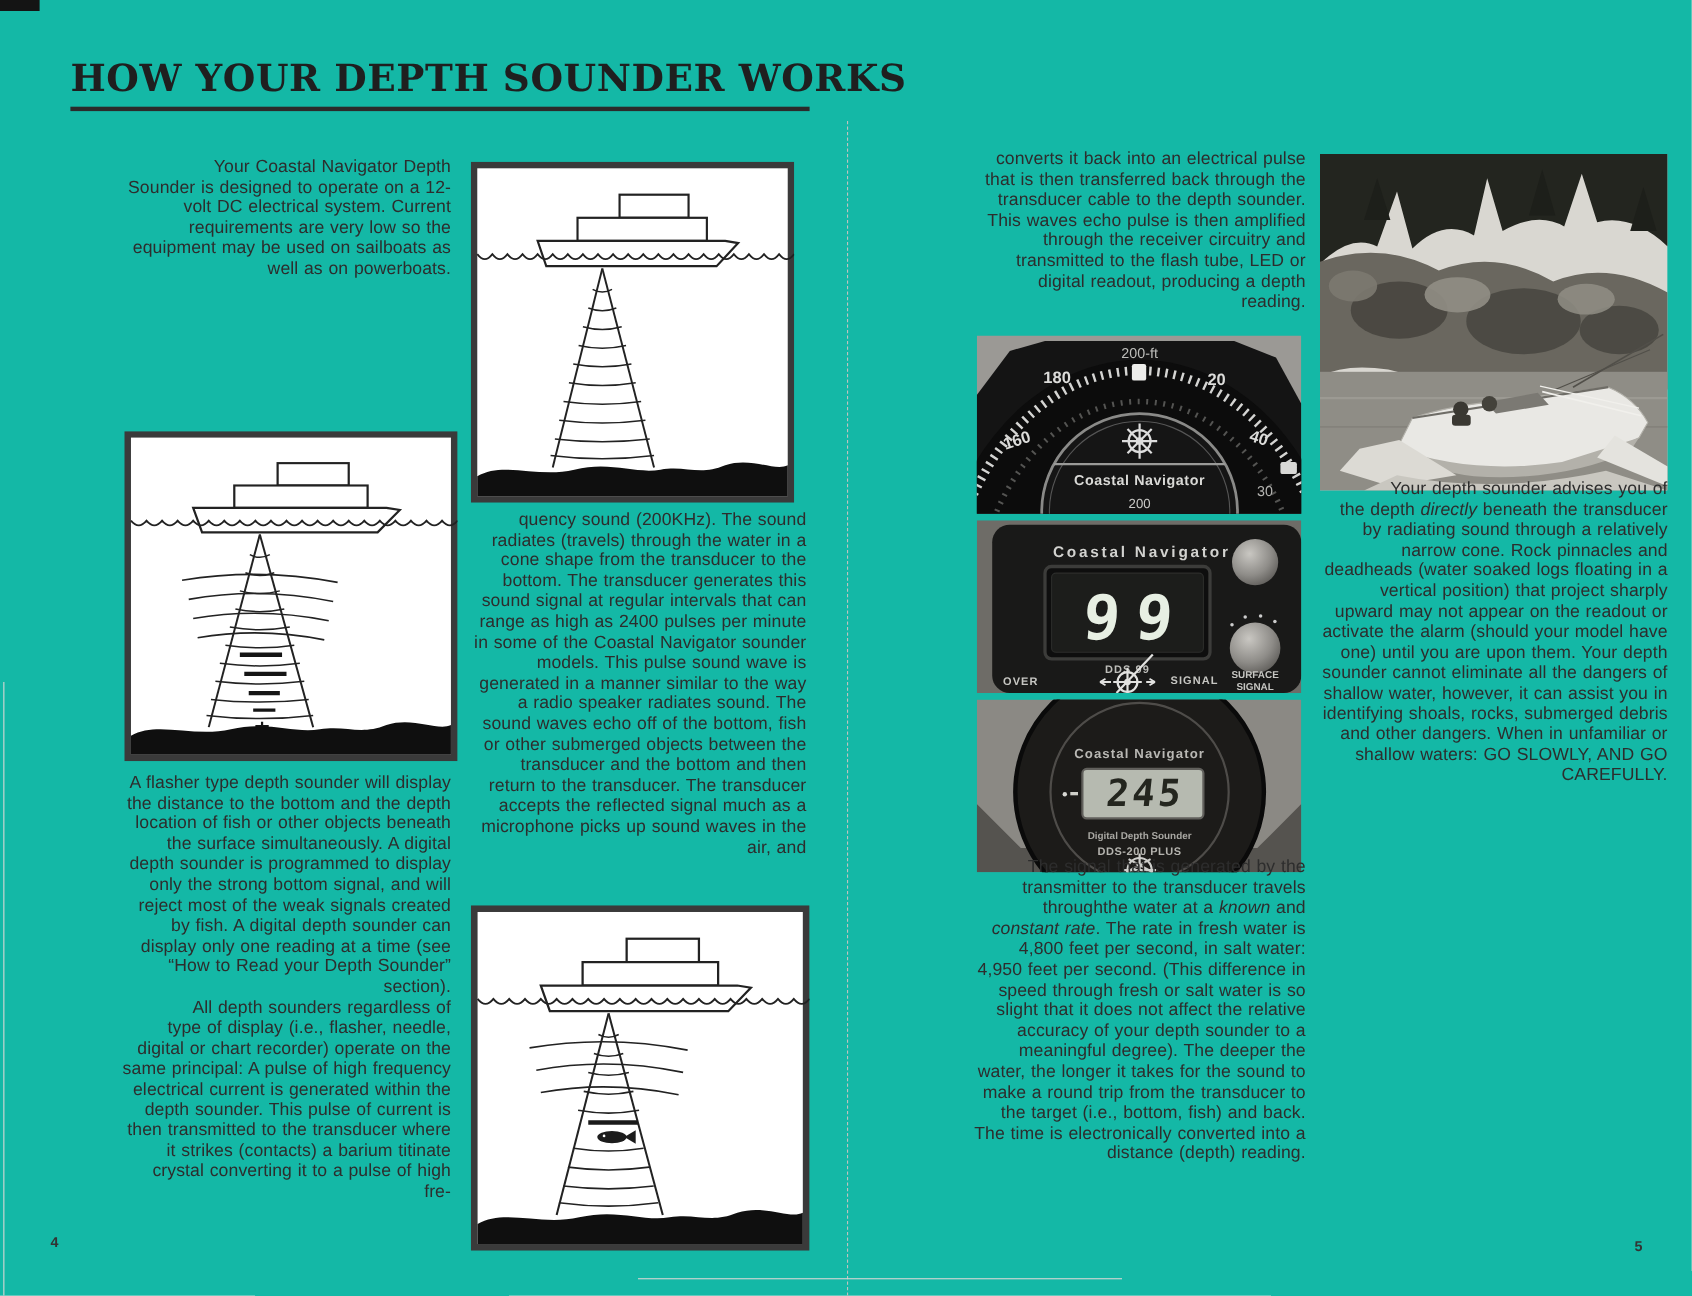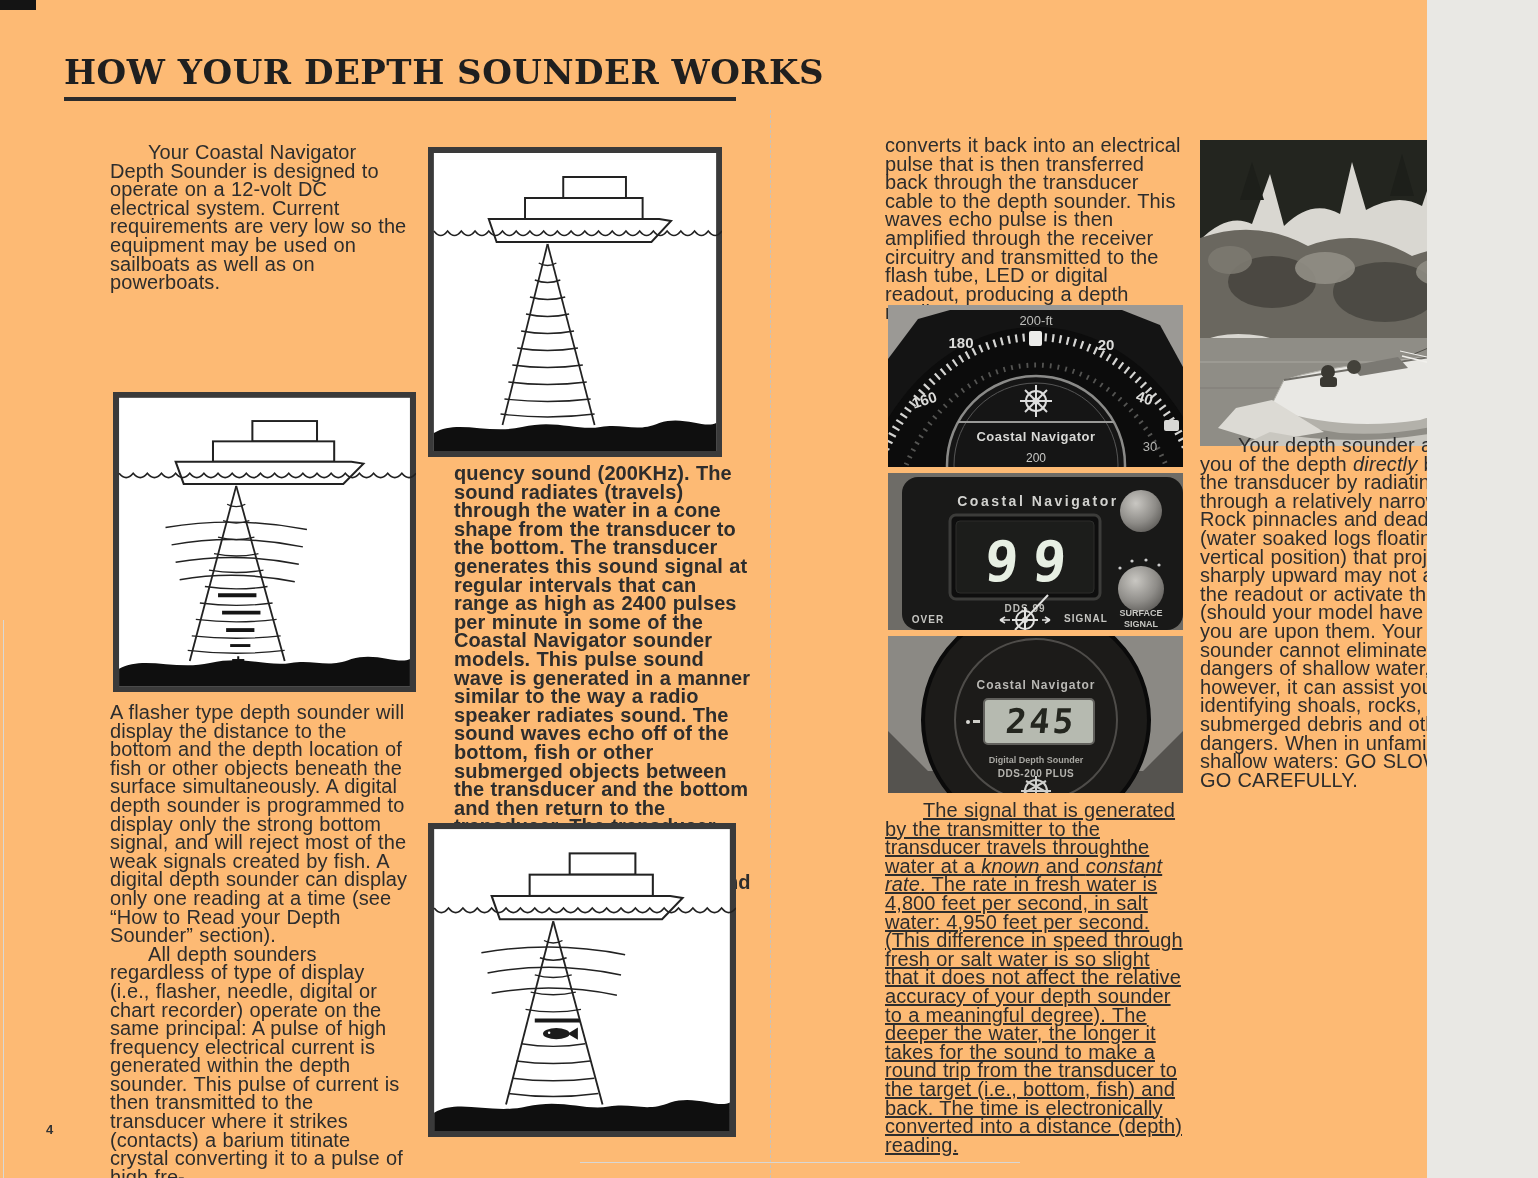--- a/index.html
+++ b/index.html
@@ -3,7 +3,7 @@
 <meta charset="utf-8">
 <style>
   html,body{margin:0;padding:0;background:#e9e8e4;}
-  #page{position:relative;width:1427px;height:1178px;background:#fdba74;overflow:hidden;
+  #page{position:relative;width:1538px;height:1178px;background:#14b8a6;overflow:hidden;
         font-family:"Liberation Sans",sans-serif;color:#2e2e2e;}
   .abs{position:absolute;}
   

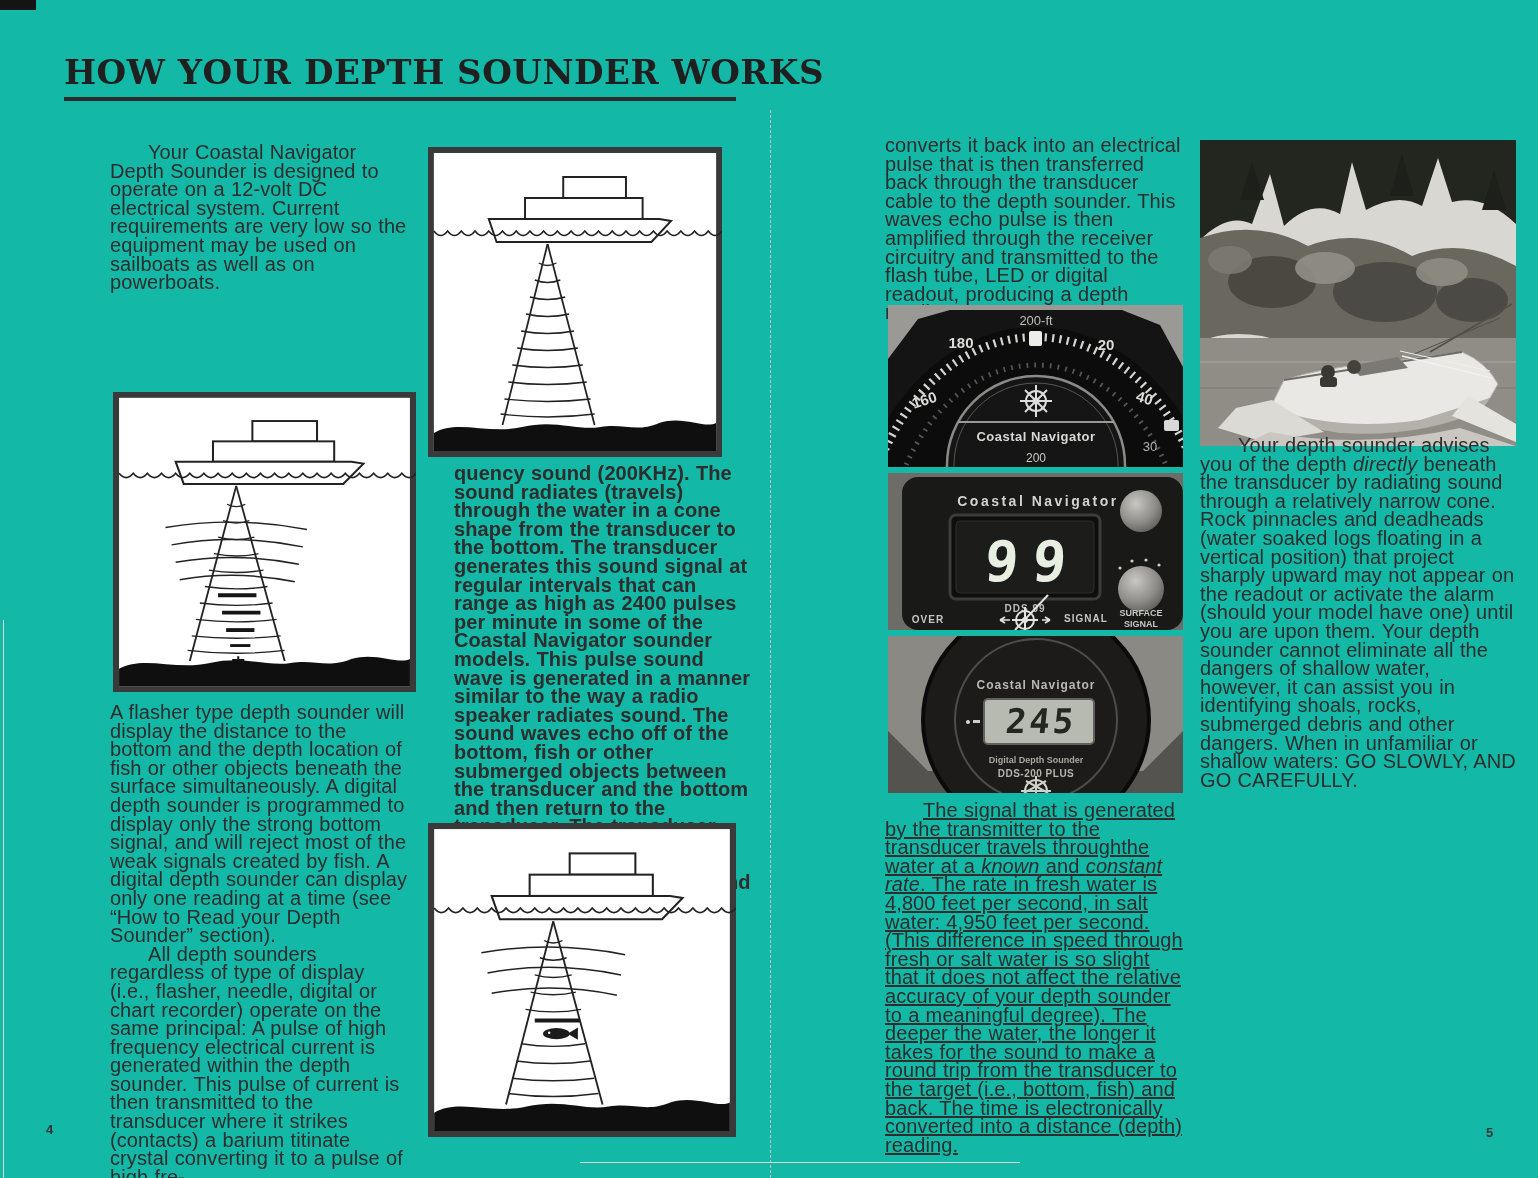--- a/index.html
+++ b/index.html
@@ -12,8 +12,8 @@
   #title-rule{left:64px;top:97px;width:672px;height:4px;background:#2b2b2b;}
   
   .col{position:absolute;}
-  .para{font-size:20px;line-height:18.6px;letter-spacing:0.1px;word-spacing:0.6px;
-        color:#2d2d2d;margin:0;}
+  .para{font-size:16px;line-height:18.6px;letter-spacing:0.1px;word-spacing:0.6px;
+        color:#2d2d2d;margin:0;text-align:right;}
   .para.indent{text-indent:38px;}
   .para i{font-style:italic;}
   

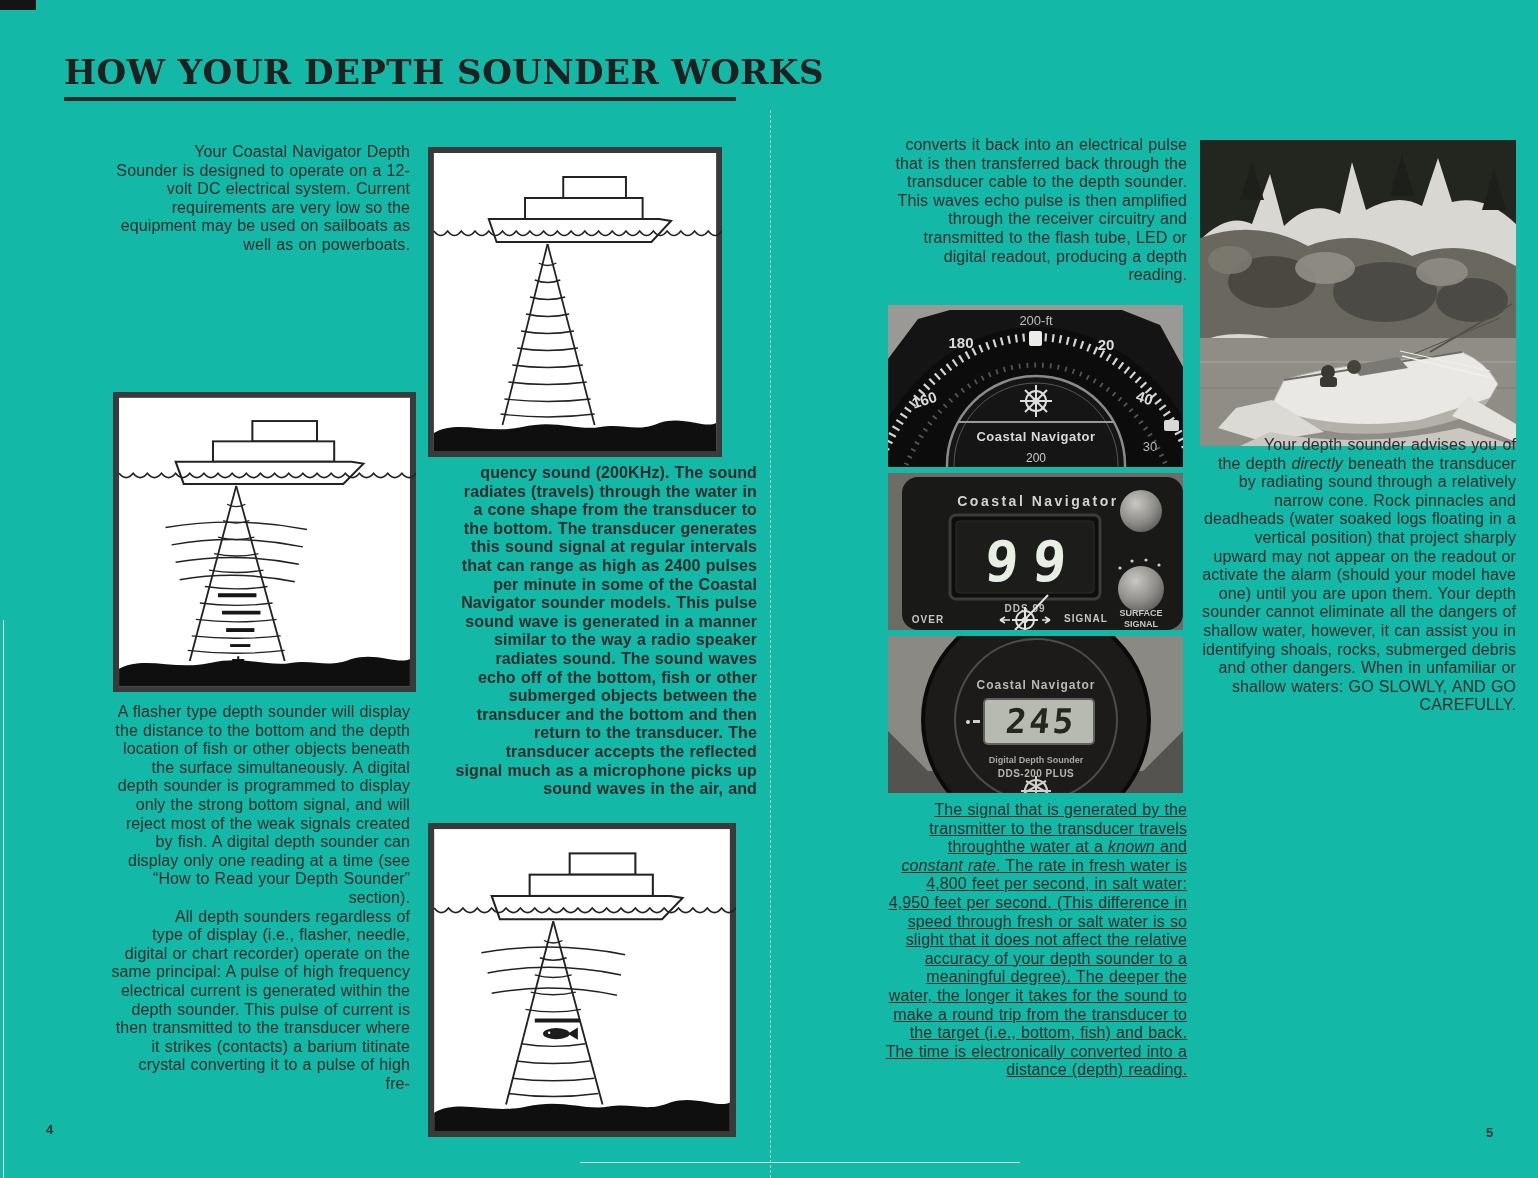--- a/index.html
+++ b/index.html
@@ -105,7 +105,7 @@
     </svg>
   </div>
 
-  <div class="col" style="left:454px;top:464px;width:303px;font-weight:bold;">
+  <div class="col" style="left:430px;top:464px;width:303px;">
     <p class="para">quency sound (200KHz). The sound radiates (travels) through the water in a cone shape from the transducer to the bottom. The transducer generates this sound signal at regular intervals that can range as high as 2400 pulses per minute in some of the Coastal Navigator sounder models. This pulse sound wave is generated in a manner similar to the way a radio speaker radiates sound. The sound waves echo off of the bottom, fish or other submerged objects between the transducer and the bottom and then return to the transducer. The transducer accepts the reflected signal much as a microphone picks up sound waves in the air, and</p>
   </div>
 

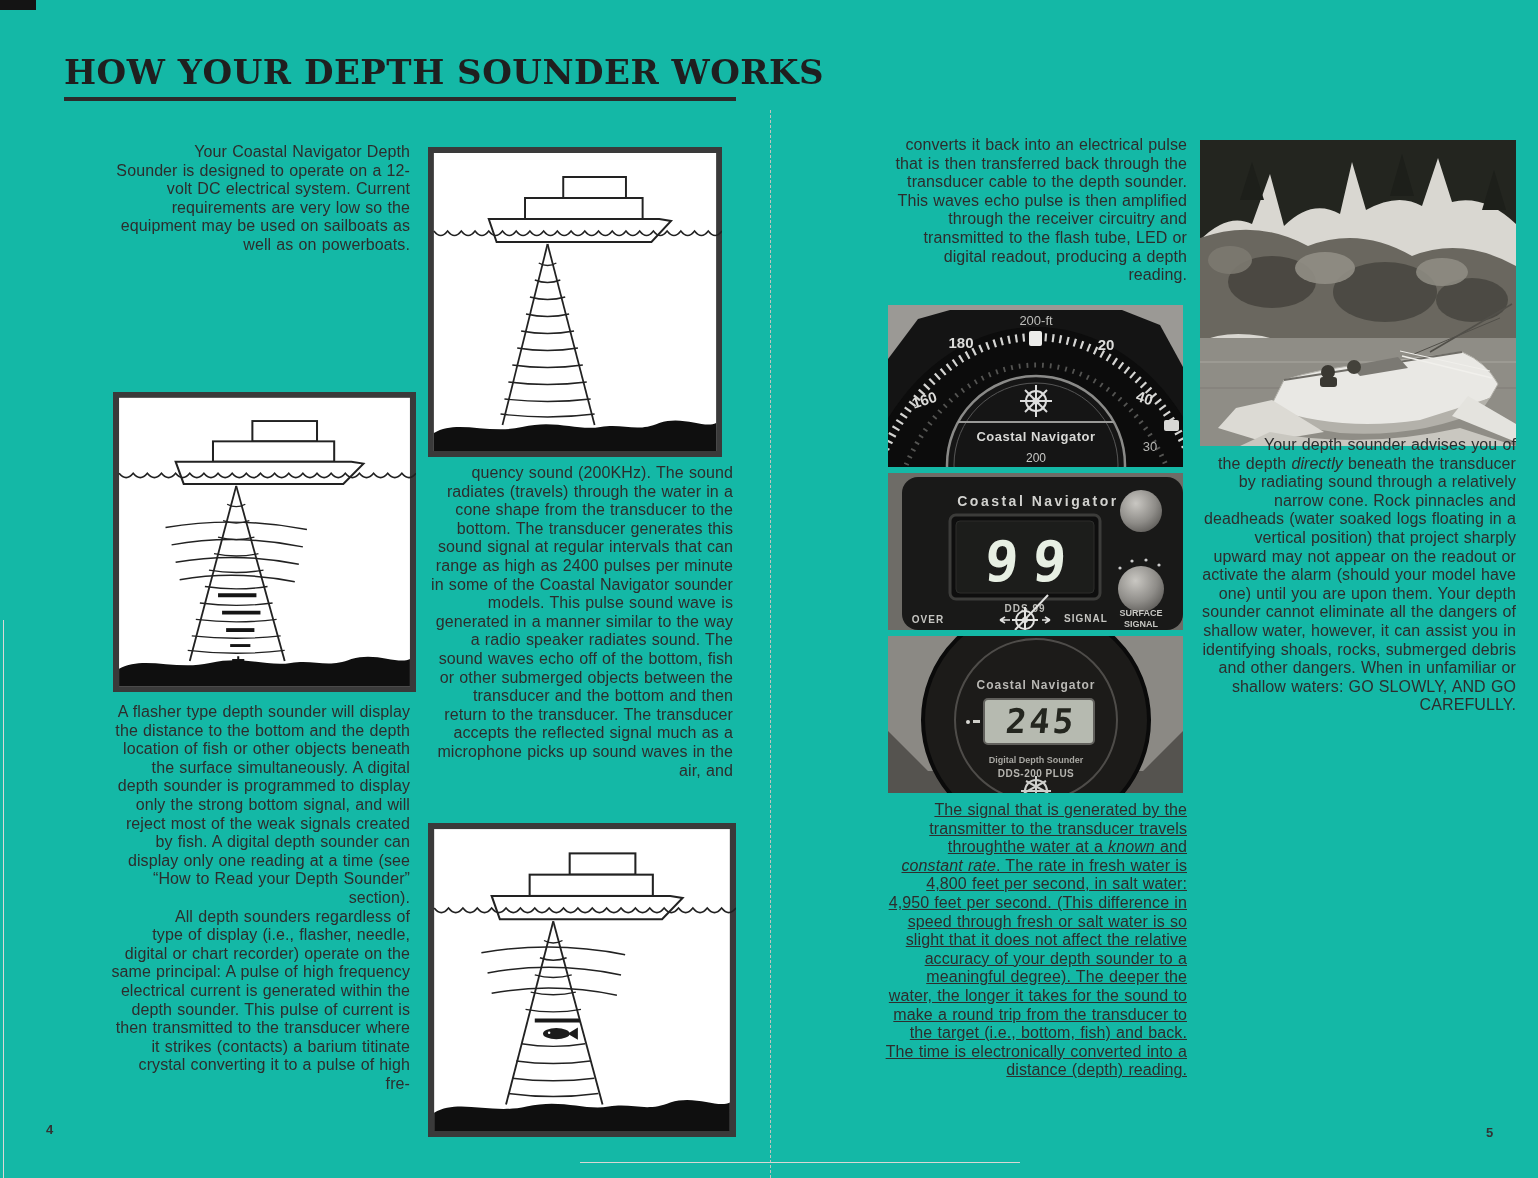--- a/index.html
+++ b/index.html
@@ -236,7 +236,7 @@
     </svg>
   </div>
 
-  <div class="col" style="left:885px;top:801px;width:302px;text-decoration:underline;">
+  <div class="col" style="left:885px;top:780px;width:302px;">
     <p class="para indent"><span>The signal that is generated by the transmitter to the transducer travels throughthe water at a </span><i>known</i><span> and </span><i>constant rate</i><span>. The rate in fresh water is 4,800 feet per second, in salt water: 4,950 feet per second. (This difference in speed through fresh or salt water is so slight that it does not affect the relative accuracy of your depth sounder to a meaningful degree). The deeper the water, the longer it takes for the sound to make a round trip from the transducer to the target (i.e., bottom, fish) and back. The time is electronically converted into a distance (depth) reading.</span></p>
   </div>
 

